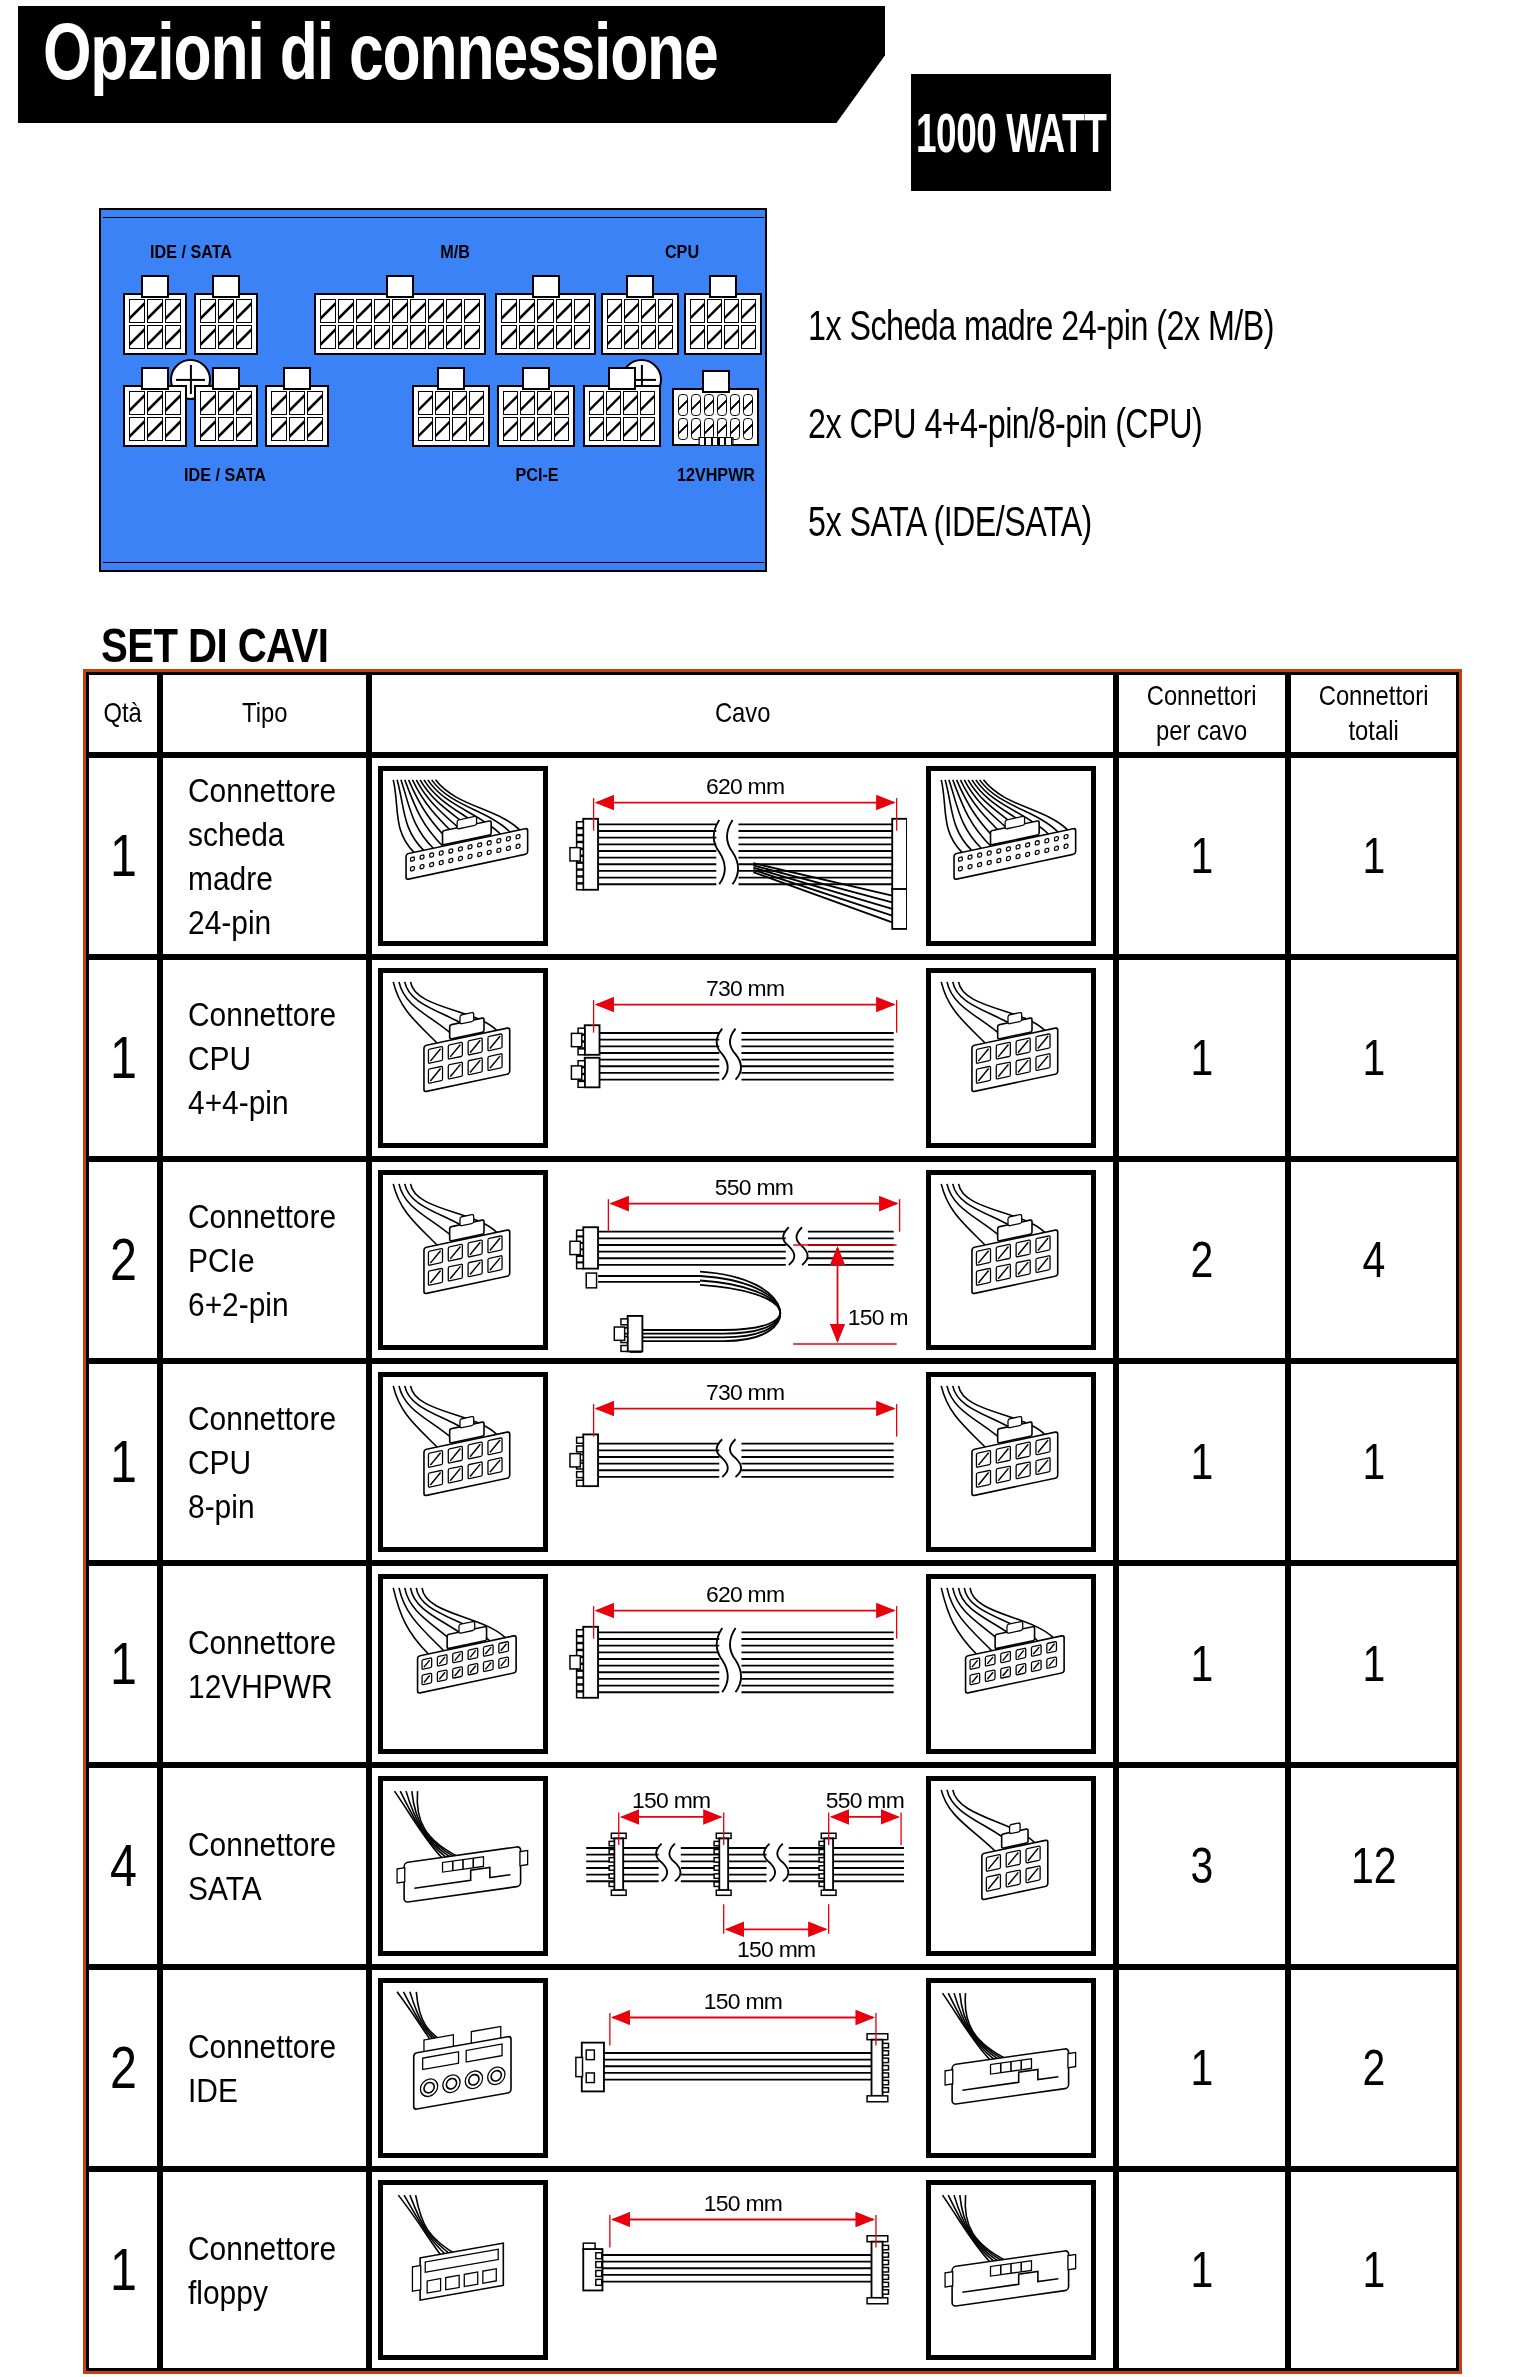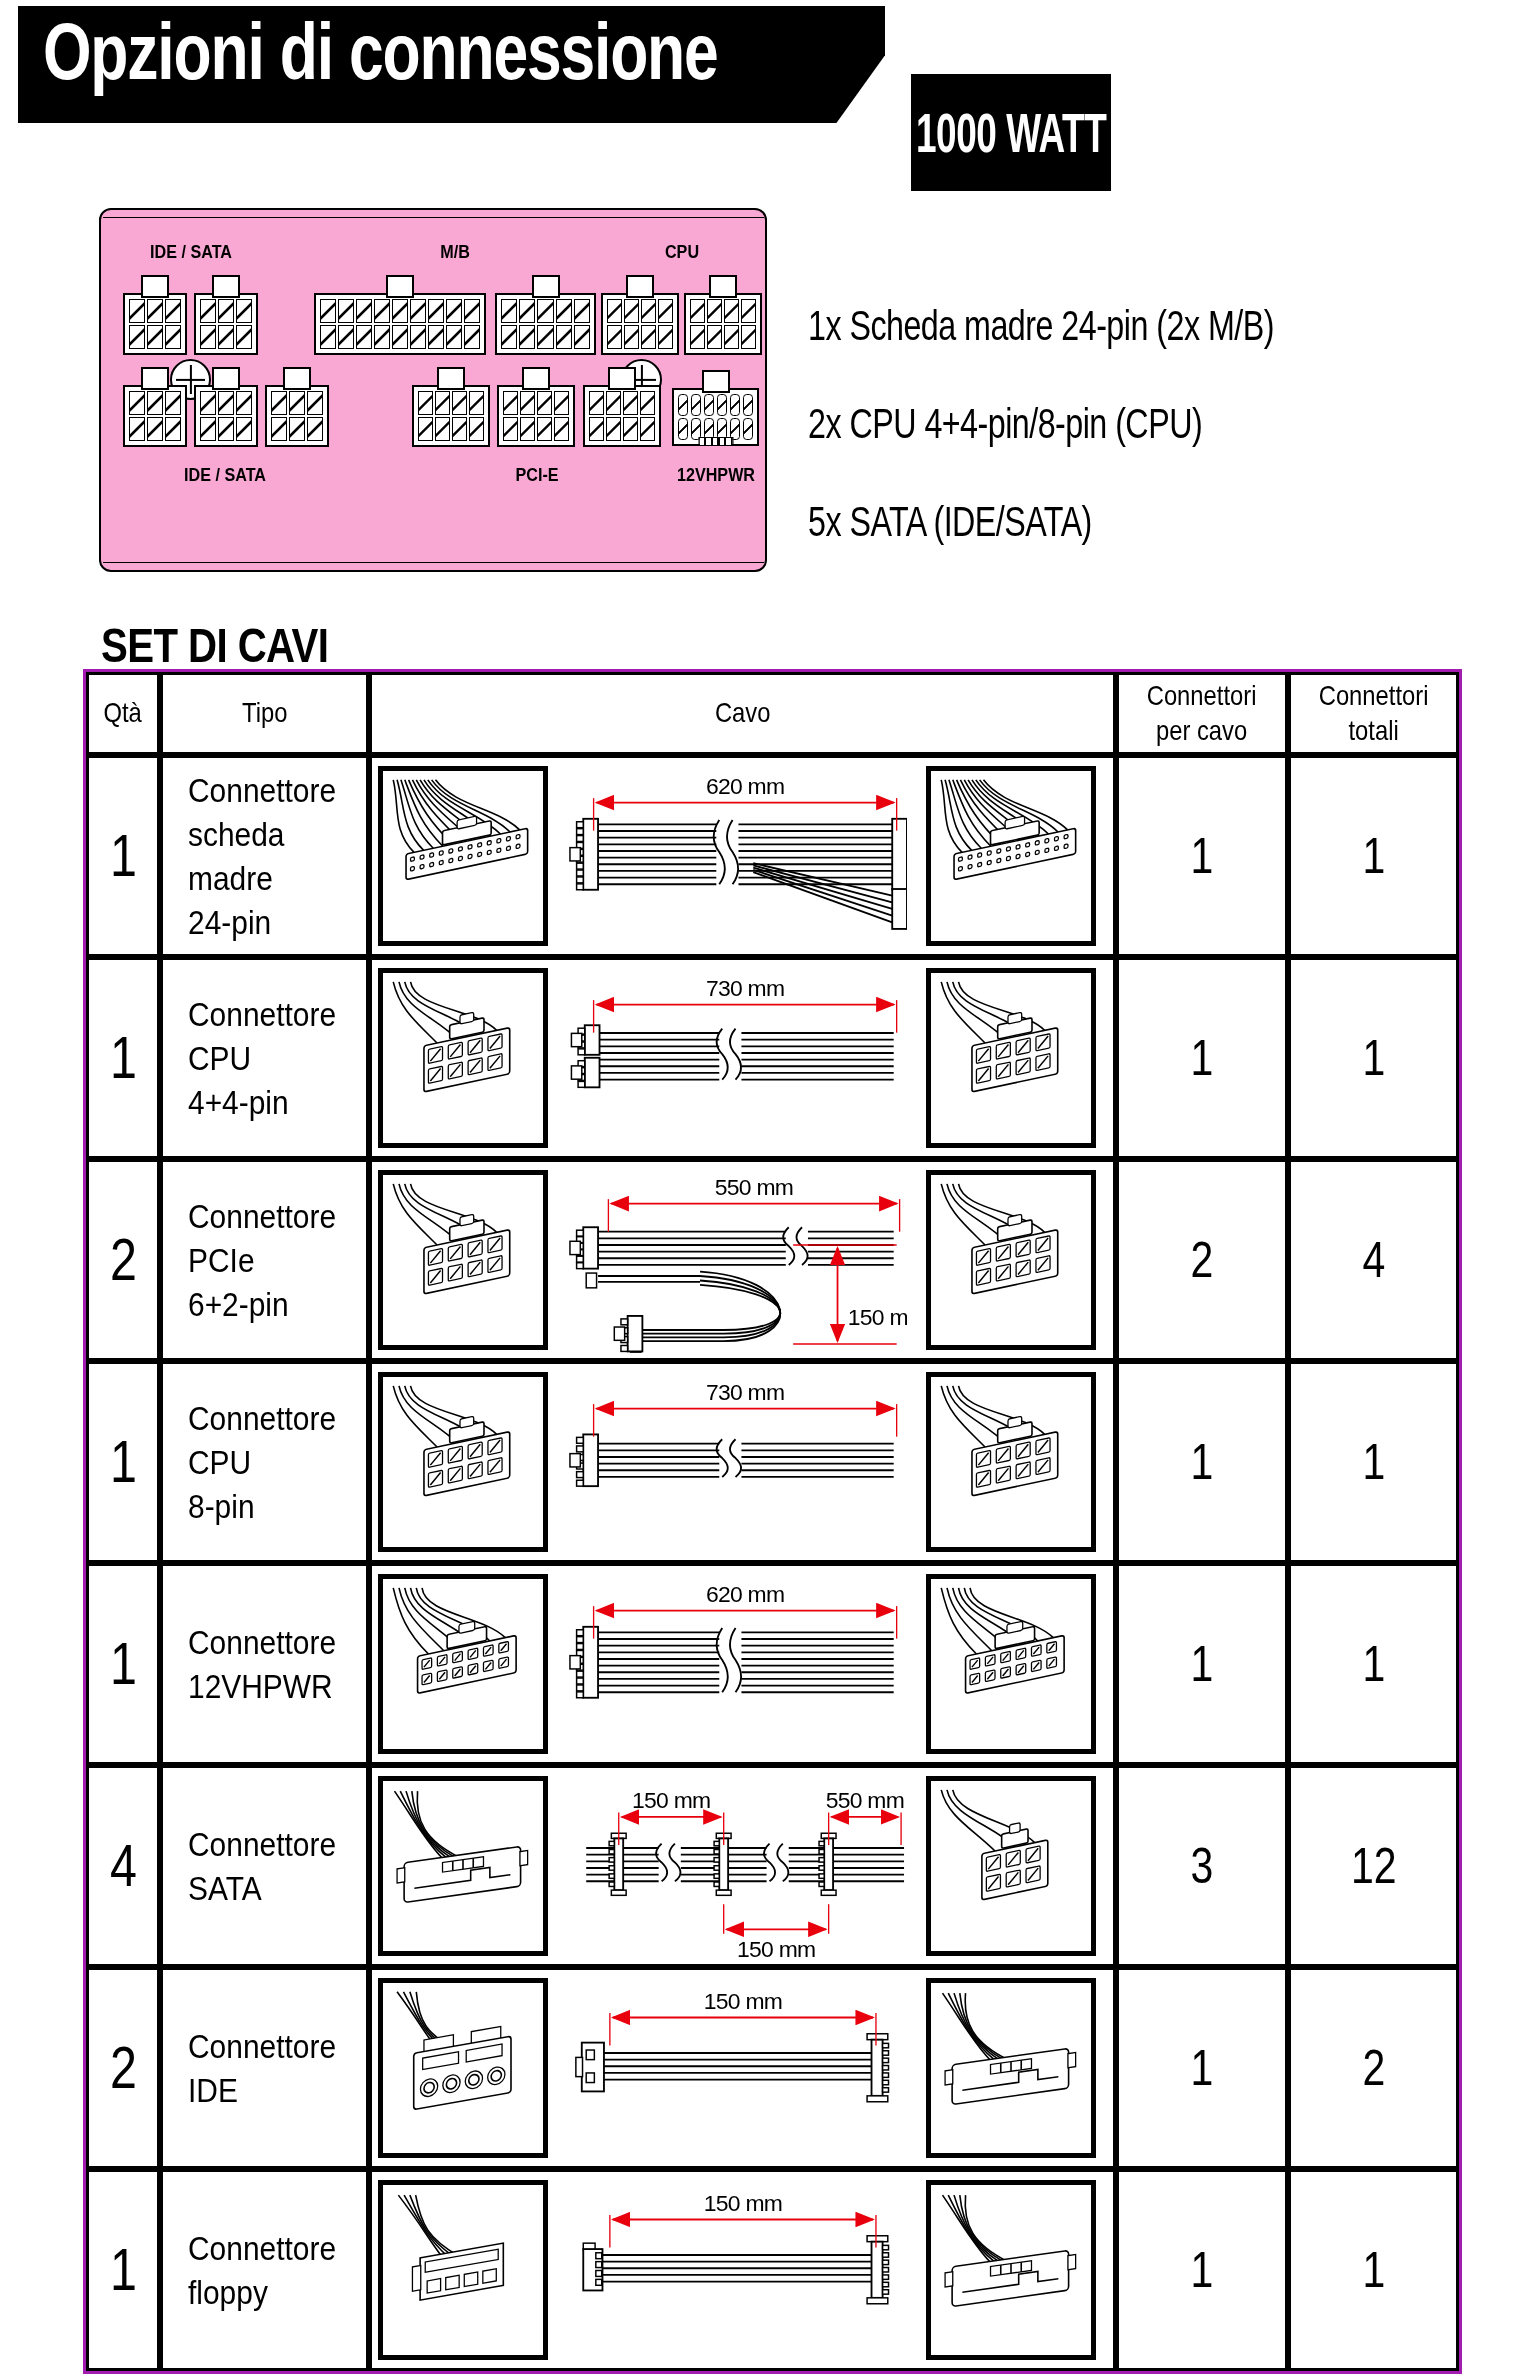--- a/index.html
+++ b/index.html
@@ -19,7 +19,7 @@
   .watt .cond{color:#fff;font-weight:700;font-size:56px;transform:scaleX(.66);letter-spacing:-0.7px;}
 
   
-  .panel{left:99px;top:208px;width:664px;height:360px;border:2.2px solid #000;border-radius:12px;background:#f9a8d4;}
+  .panel{left:99px;top:208px;width:664px;height:360px;border:2.2px solid #000;border-radius:0;background:#3b82f6;}
   .panel::before{content:"";position:absolute;left:1.5px;right:1.5px;top:6.7px;border-top:1.1px solid #000;}
   .panel::after{content:"";position:absolute;left:1.5px;right:1.5px;bottom:6.7px;border-top:1.1px solid #000;}
   .plabel{position:absolute;font-weight:700;font-size:19px;transform:translateX(-50%) scaleX(.85);white-space:nowrap;}

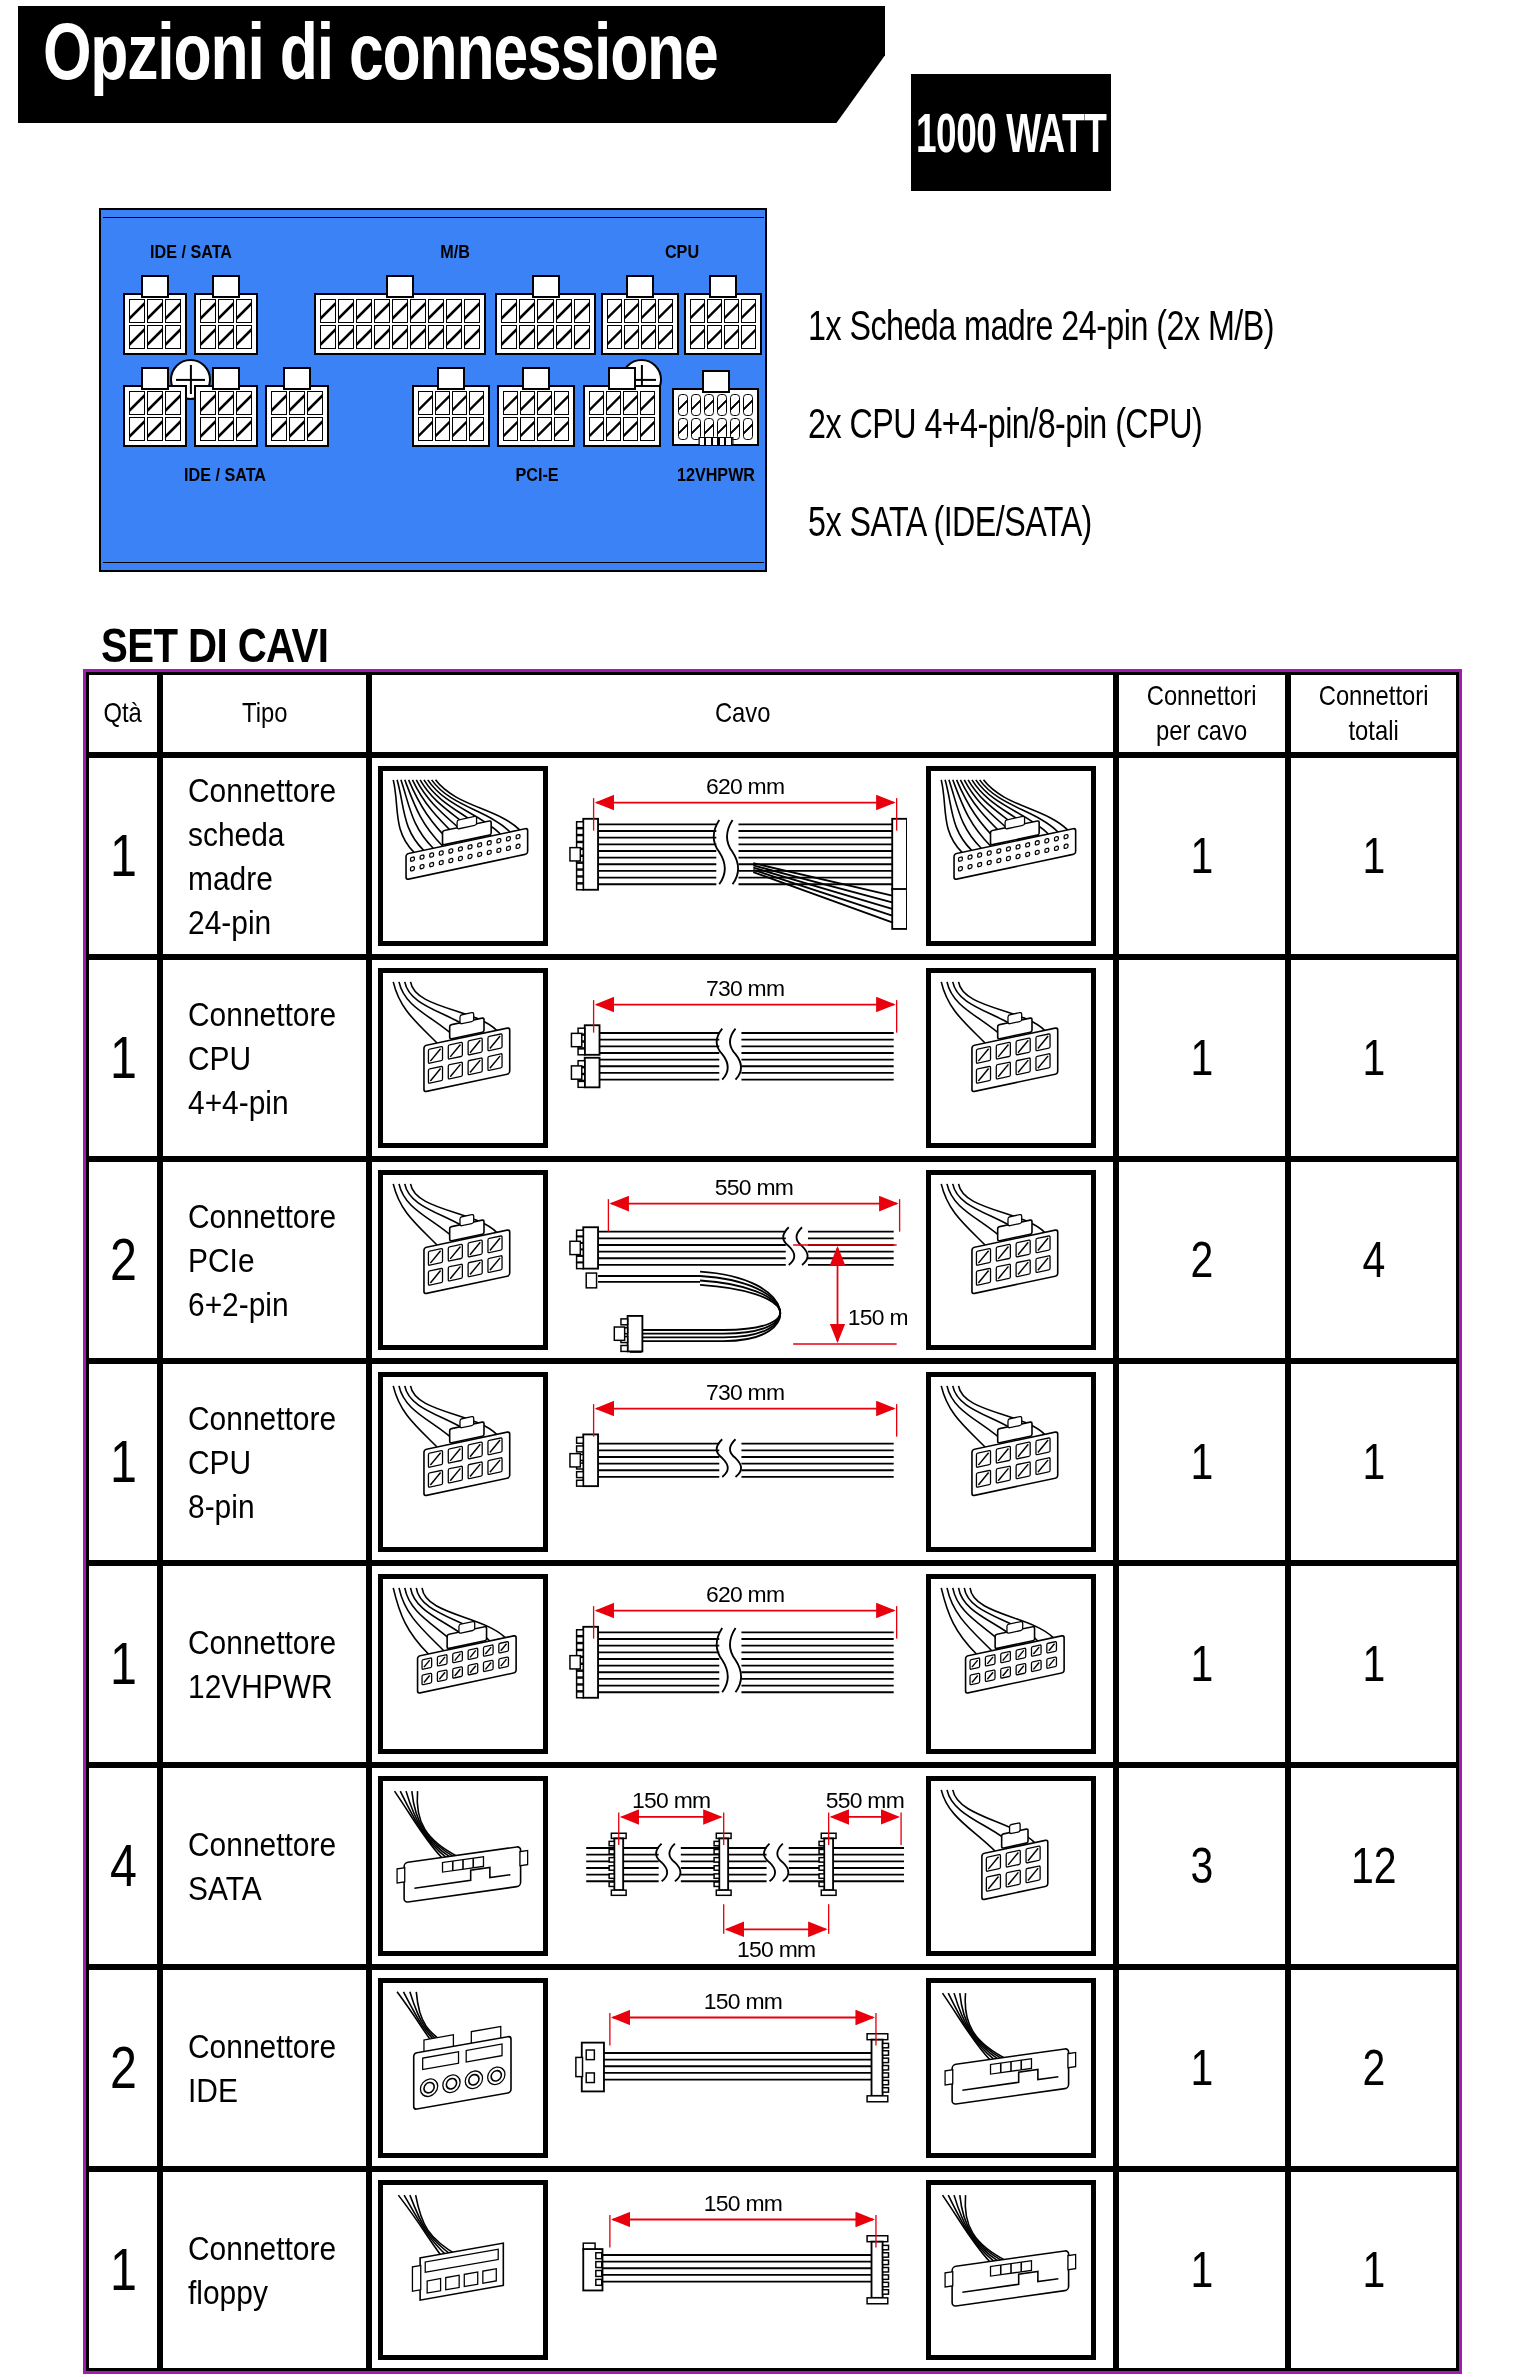--- a/index.html
+++ b/index.html
@@ -48,7 +48,7 @@
   .settitle .cond{transform:scaleX(.82);transform-origin:0 50%;letter-spacing:-0.7px;}
   .tbl{left:83px;top:669px;display:grid;background:#000;
        grid-template-columns:74px 209px 747px 172px 171px;
-       grid-template-rows:83px repeat(8,202px);border:3px solid #a21caf;}
+       grid-template-rows:83px repeat(8,202px);border:3px solid #c2410c;}
   .cell{background:#fff;border:3px solid #000;display:flex;align-items:center;justify-content:center;overflow:hidden;}
   .pre{white-space:pre-line;text-align:center;line-height:1.22;}
   .hcell{font-size:28px;}

